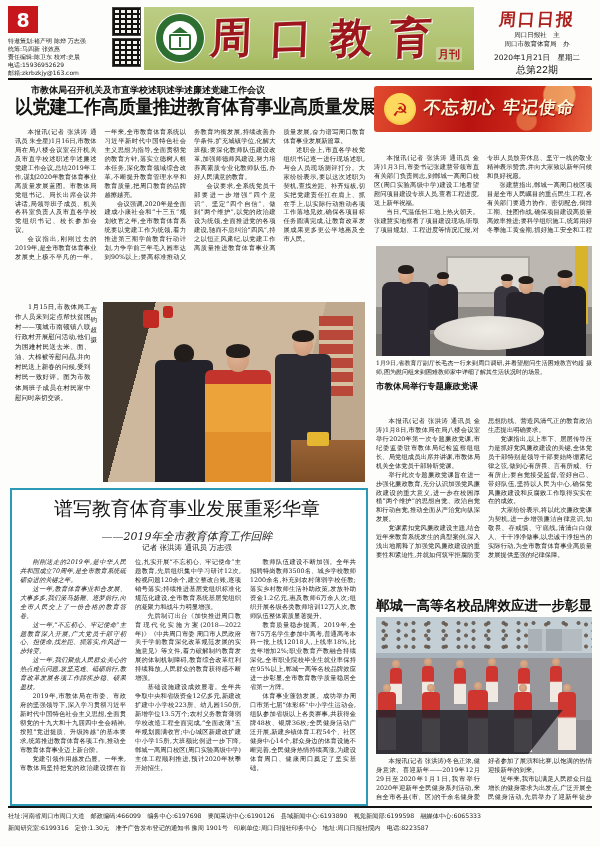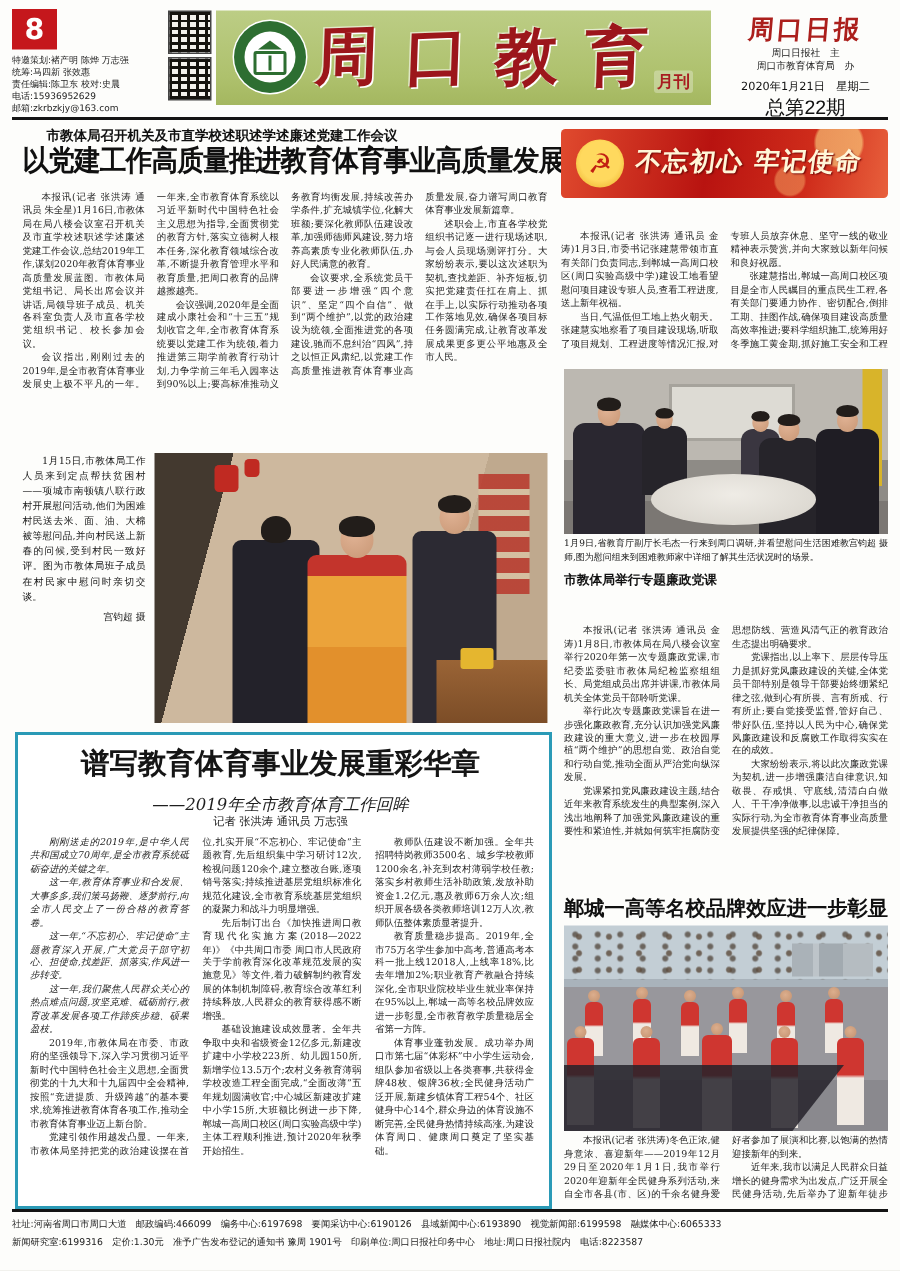--- a/index.html
+++ b/index.html
@@ -38,7 +38,7 @@
   #paper-name{font-size:17px;font-weight:bold;color:#ab1f1c;letter-spacing:2px;transform:skewX(-5deg);}
   .hdr-small{font-size:6.5px;line-height:9px;color:#222;font-family:"DejaVu Sans",sans-serif;}
   #hdr-date{font-size:7.5px;margin-top:4px;color:#111;font-family:"DejaVu Sans",sans-serif;}
-  #hdr-issue{font-size:13px;margin-top:0;color:#111;font-family:Liberation Sans, sans-serif;}
+  #hdr-issue{font-size:10px;margin-top:0;color:#111;font-family:Liberation Mono, monospace;}
   #hdr-rule{left:8px;top:78px;width:584px;height:2px;background:#141414;}
 
   

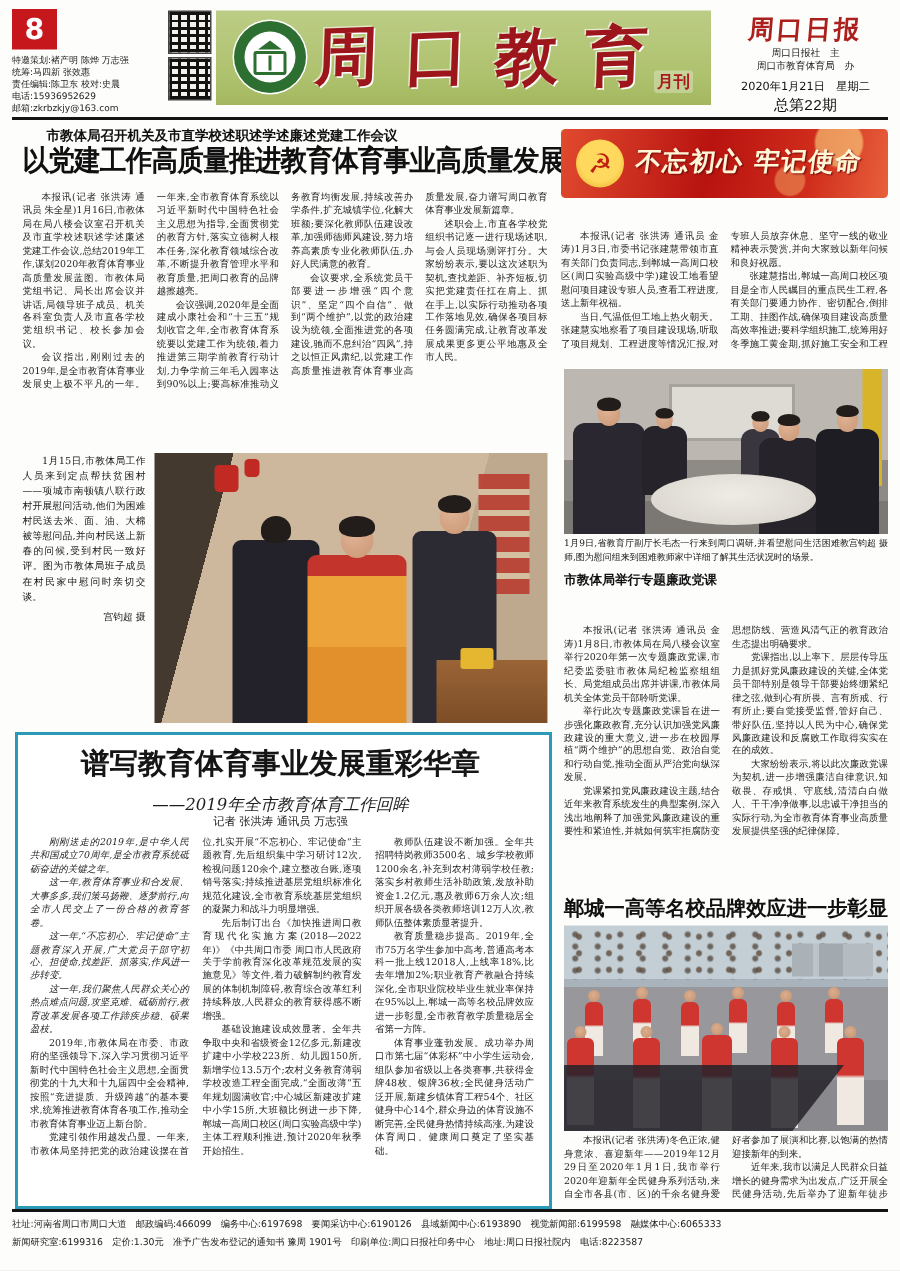--- a/index.html
+++ b/index.html
@@ -70,7 +70,7 @@
   #photo1 .table{position:absolute;right:0;bottom:0;width:74px;height:42px;
       background:linear-gradient(180deg,#9a6436,#7c4d27);}
   #photo1 .table .item{position:absolute;left:16px;top:-8px;width:22px;height:14px;background:#e5b62f;border-radius:2px;}
-  #cap1{left:15px;top:302px;width:82px;height:180px;display:flex;flex-direction:column;justify-content:flex-start;
+  #cap1{left:15px;top:302px;width:82px;height:180px;display:flex;flex-direction:row;justify-content:flex-start;
         font-size:6.5px;line-height:1.55;text-align:justify;color:#161616;}
   #cap1 .credit{text-align:right;margin-top:3px;}
 

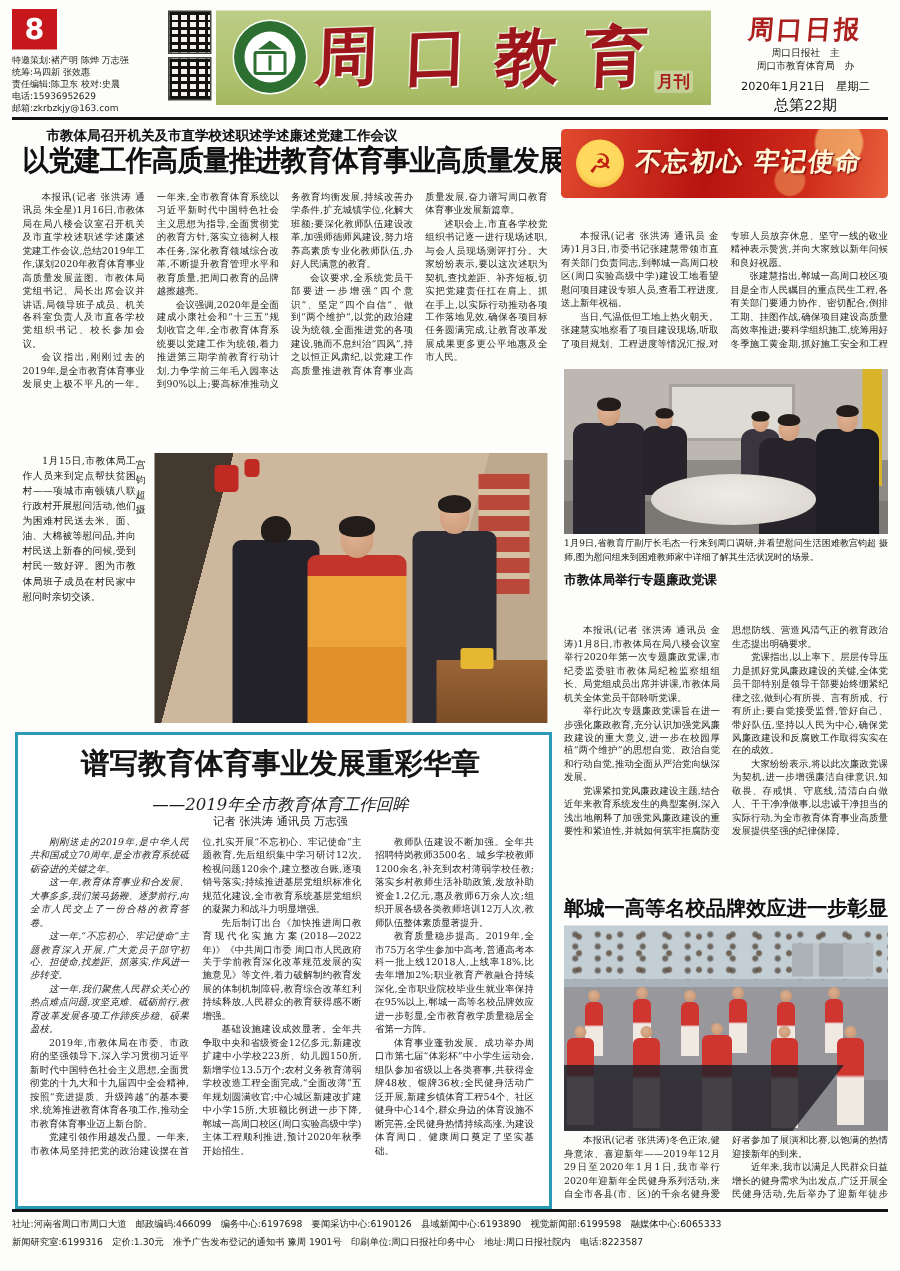--- a/index.html
+++ b/index.html
@@ -76,7 +76,7 @@
 
   
   #tealbox{left:10px;top:488px;width:354px;height:314px;border:2px solid #2a9ab6;background:#fff;}
-  #rev-title{left:10px;top:496px;width:354px;text-align:center;font-size:19px;font-weight:bold;color:#151515;}
+  #rev-title{left:10px;top:496px;width:354px;text-align:center;font-size:19px;font-weight:normal;color:#151515;}
   #rev-sub{left:10px;top:529px;width:354px;text-align:center;font-size:11px;font-style:italic;color:#1e1e1e;}
   #rev-byline{left:10px;top:543px;width:354px;text-align:center;font-size:7.5px;color:#222;}
   #rev-body{left:20px;top:558px;width:336px;height:238px;column-count:3;column-gap:9px;}

